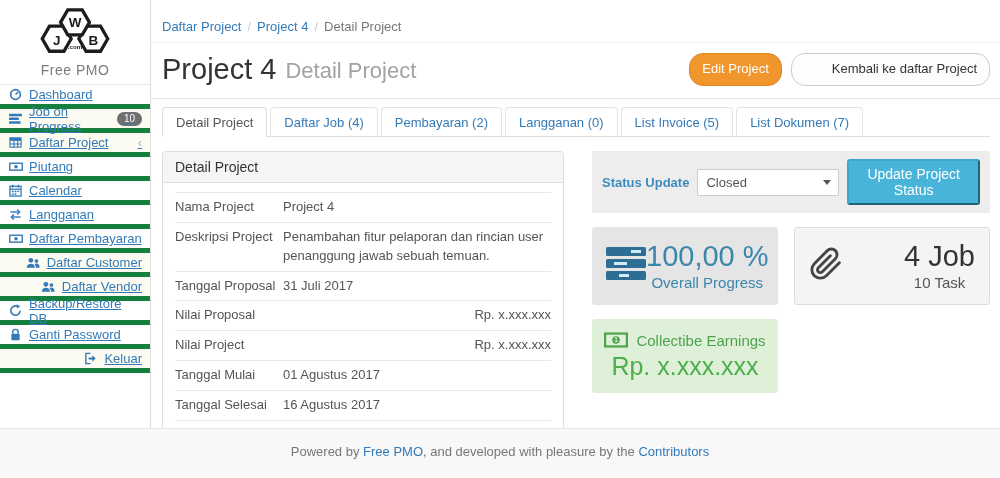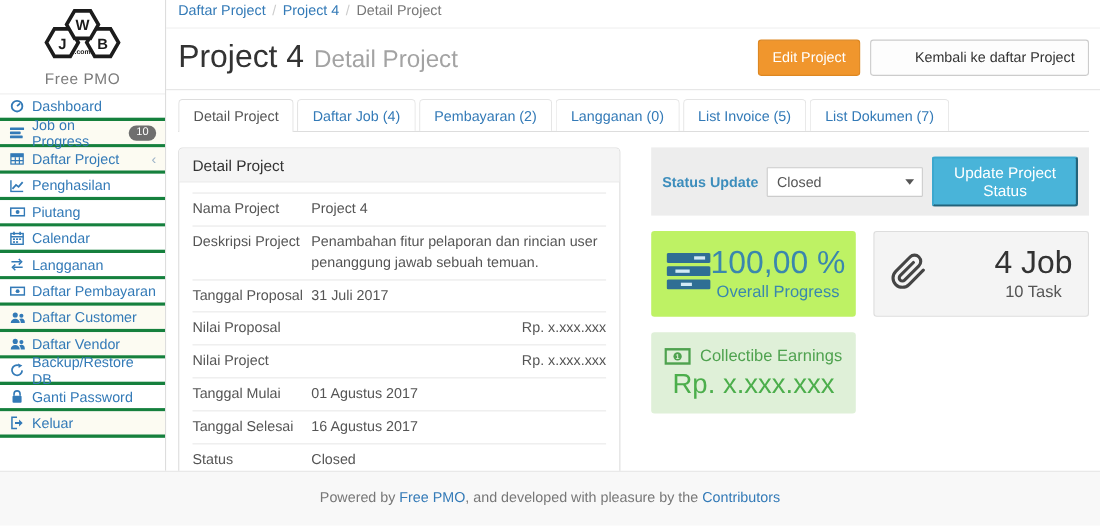--- a/index.html
+++ b/index.html
@@ -32,7 +32,7 @@
 
   
   .main { flex:1; display:flex; flex-direction:column; min-width:0; }
-  .breadcrumb { padding:2px 0 8px 11px; font-size:13px; border-bottom:1px solid #f0f0f0; }
+  .breadcrumb { padding:19px 0 8px 11px; font-size:13px; border-bottom:1px solid #f0f0f0; }
   .breadcrumb a { color:#337ab7; }
   .breadcrumb .sep { color:#ccc; padding:0 6px; }
   .breadcrumb .current { color:#777; }

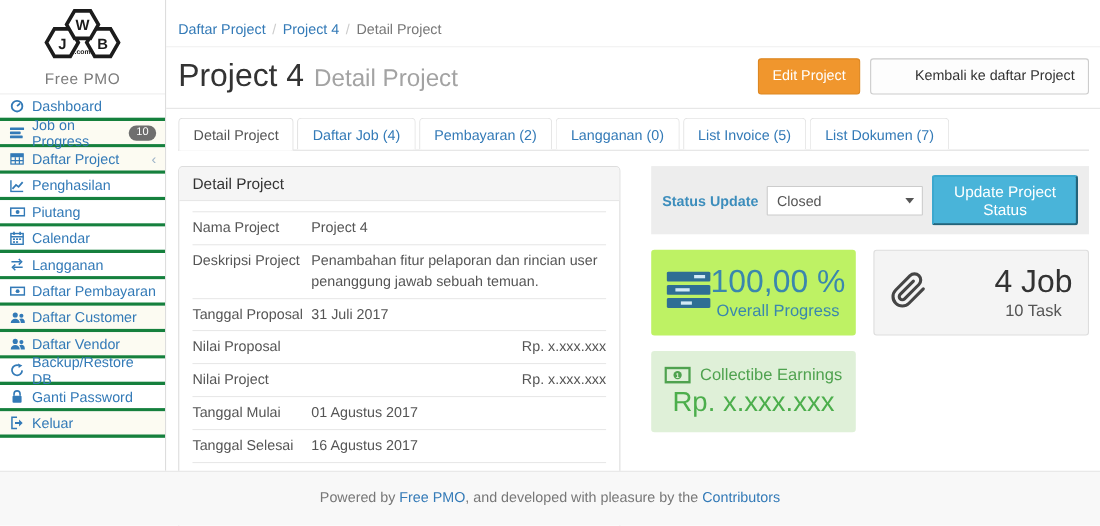--- a/index.html
+++ b/index.html
@@ -41,7 +41,7 @@
   .page-title { font-size:29px; font-weight:normal; color:#333; }
   .page-subtitle { font-size:22px; color:#a3a3a3; margin-left:9px; position:relative; top:1px; }
   .header-buttons { margin-left:auto; display:flex; gap:9px; }
-  .btn { font-size:13px; border-radius:3px; padding:6px 12px; cursor:pointer; border:1px solid transparent; line-height:1.4; }
+  .btn { font-size:13px; border-radius:14px; padding:6px 12px; cursor:pointer; border:1px solid transparent; line-height:1.4; }
   .btn-warning { background:#f0962d; border-color:#dd8722; color:#fff; }
   .btn-default { background:#fdfdfd; border-color:#ccc; color:#333;padding-left:40px; }
   .btn-info-sm { background:#49b4d9; border-color:#3ba8ce; color:#fff; font-size:14px; padding:5px 10px; border-radius:3px; cursor:pointer; }

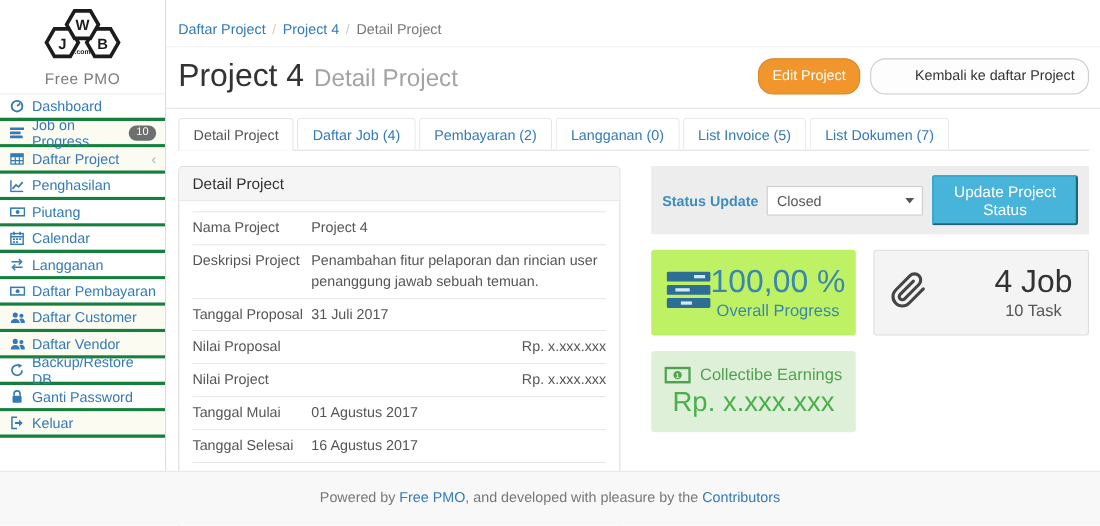--- a/index.html
+++ b/index.html
@@ -20,7 +20,7 @@
   .menu-item {
     display:flex; align-items:center; gap:6px; height:24px;
     padding:0 8px; font-size:13px; color:#337ab7;
-    border-bottom:3px solid #15803d; cursor:pointer; background:#fff;
+    border-bottom:5px solid #15803d; cursor:pointer; background:#fff;text-decoration:underline;
   }
   .menu-item.tint { background:#fcfbf2; }
   .menu-item .mi { width:15px; display:inline-flex; justify-content:center; color:#337ab7; flex-shrink:0; }

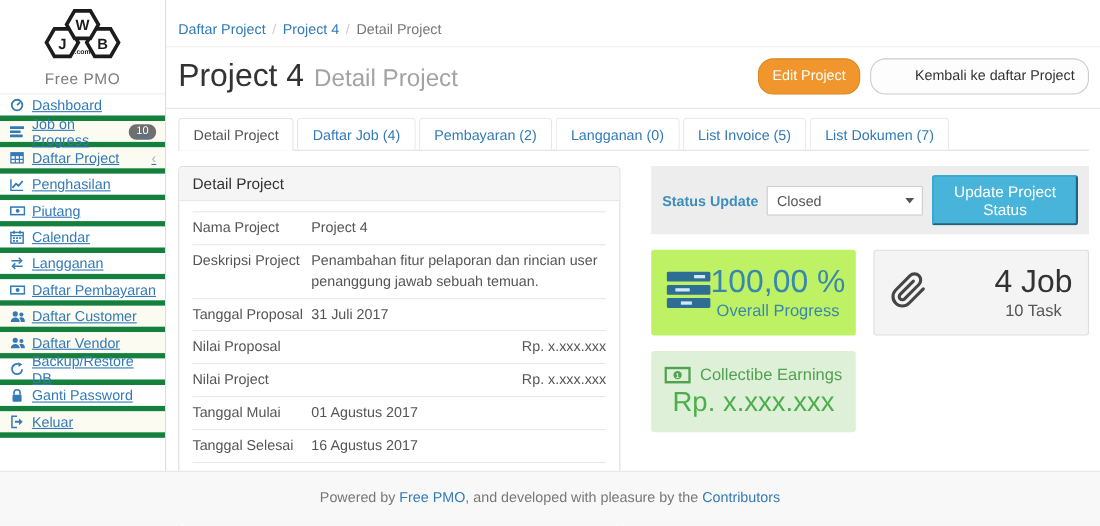--- a/index.html
+++ b/index.html
@@ -22,7 +22,7 @@
     padding:0 8px; font-size:13px; color:#337ab7;
     border-bottom:5px solid #15803d; cursor:pointer; background:#fff;text-decoration:underline;
   }
-  .menu-item.tint { background:#fcfbf2; }
+  .menu-item.tint { background:#fcfbf2;justify-content:flex-end; }
   .menu-item .mi { width:15px; display:inline-flex; justify-content:center; color:#337ab7; flex-shrink:0; }
   .badge-pill {
     margin-left:auto; background:#6f6f6f; color:#fff; font-size:10px;

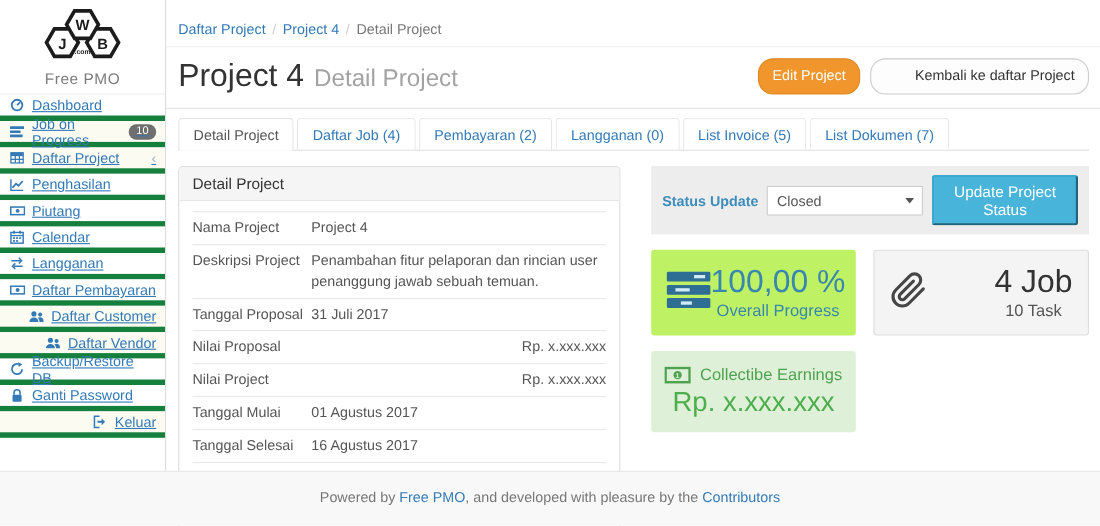--- a/index.html
+++ b/index.html
@@ -174,15 +174,6 @@
         <span class="chevron">‹</span>
       </a>
 
-      <a class="menu-item">
-        <span class="mi">
-          <svg width="13" height="13" viewBox="0 0 14 14">
-              <path d="M1 2v11h12" stroke="currentColor" stroke-width="1.4" fill="none"></path>
-              <path d="M2.5 10.5L6 6.5l2.5 2L12.5 3.8" stroke="currentColor" stroke-width="1.7" fill="none"></path>
-            </svg>
-        </span>
-        <span>Penghasilan</span>
-      </a>
 
       <a class="menu-item">
         <span class="mi">

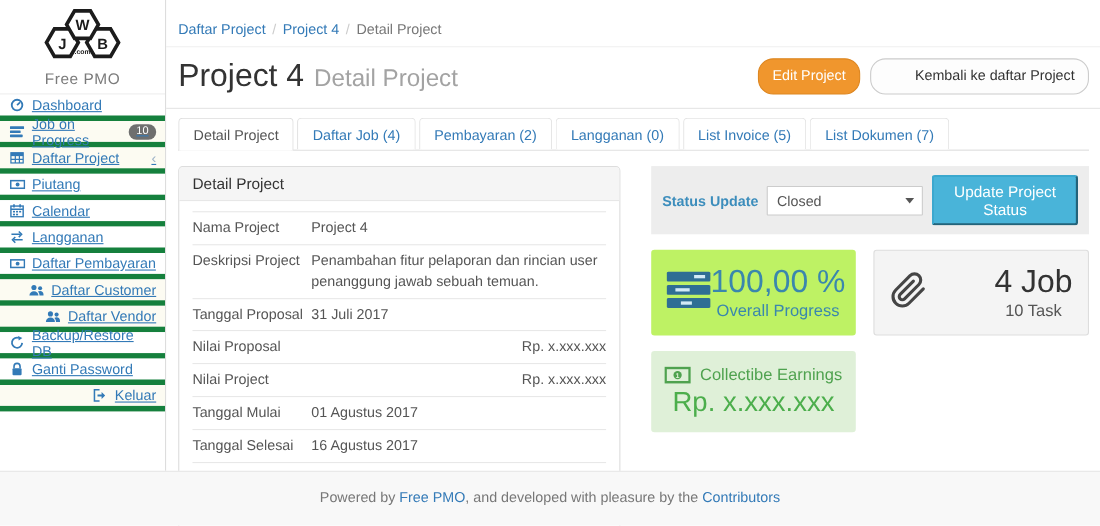--- a/index.html
+++ b/index.html
@@ -88,7 +88,7 @@
 
   .cards-row { display:flex; justify-content:space-between; margin-top:14px; }
   .card { border-radius:3px; display:flex; align-items:center; padding:0 14px; height:78px; }
-  .card-progress { width:186px; background:#bef264; color:#35789f; }
+  .card-progress { width:186px; background:#e5e5e5; color:#35789f; }
   .card-progress .num-block { margin-left:auto; text-align:center; }
   .big-num { font-size:29px; color:#3a87ad; line-height:1.1; white-space:nowrap; }
   .card-progress .sub { font-size:15px; color:#3a87ad; margin-top:2px; }

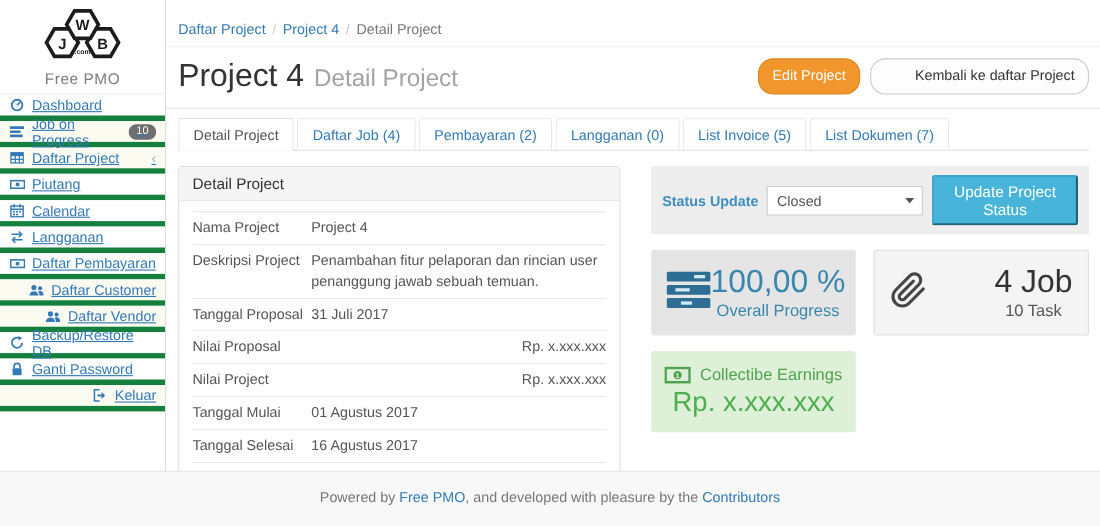--- a/index.html
+++ b/index.html
@@ -100,7 +100,7 @@
     width:186px; height:74px; background:#dff0d8; color:#4cae4c; margin-top:14px;
     display:flex; flex-direction:column; justify-content:center; padding:0 10px;
   }
-  .earn-top { display:flex; align-items:flex-end; gap:8px; justify-content:center; font-size:15px; color:#4fa24f; }
+  .earn-top { display:flex; align-items:flex-start; gap:8px; justify-content:center; font-size:15px; color:#4fa24f; }
   .earn-val { font-size:25px; color:#4cae4c; text-align:center; margin-top:3px; }
 
   

